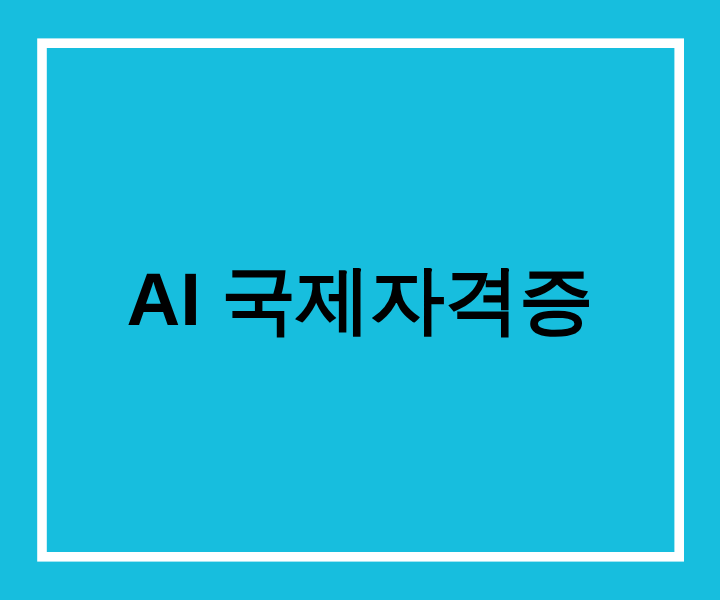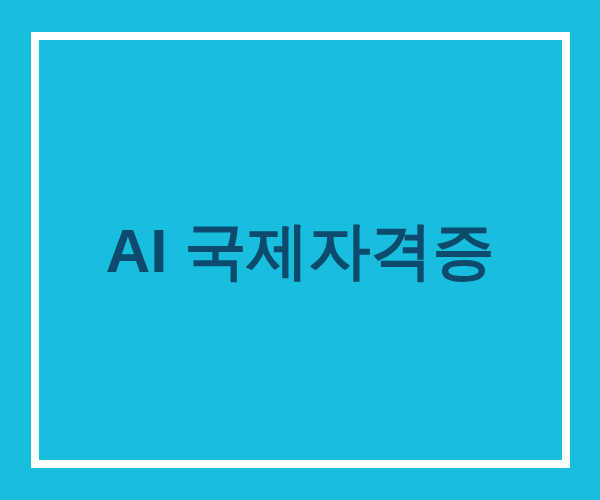--- a/index.html
+++ b/index.html
@@ -51,7 +51,7 @@
 
   .headline-line {
     display: block;
-    color: #0c4a6e;
+    color: #000000;
     font-weight: 700;
     font-size: 62px;
     line-height: 1.47;

